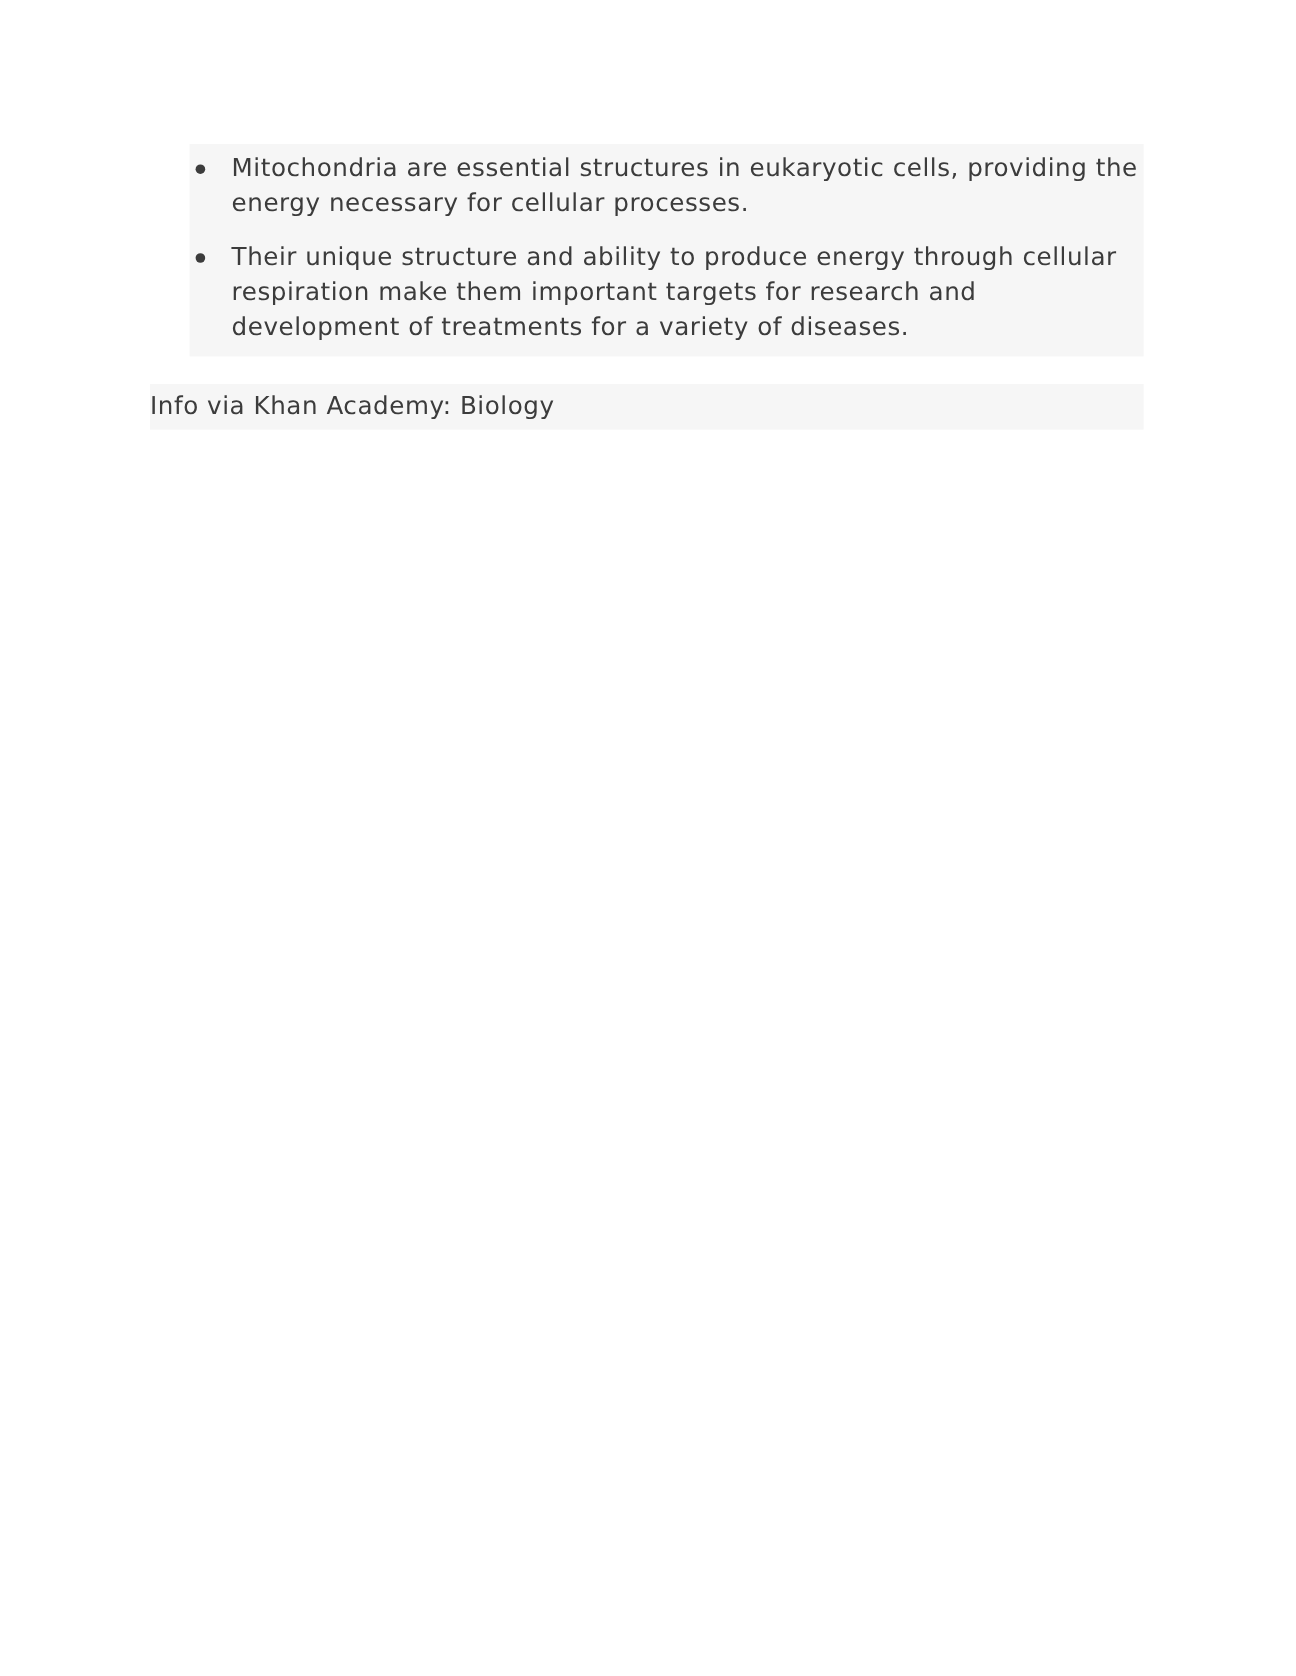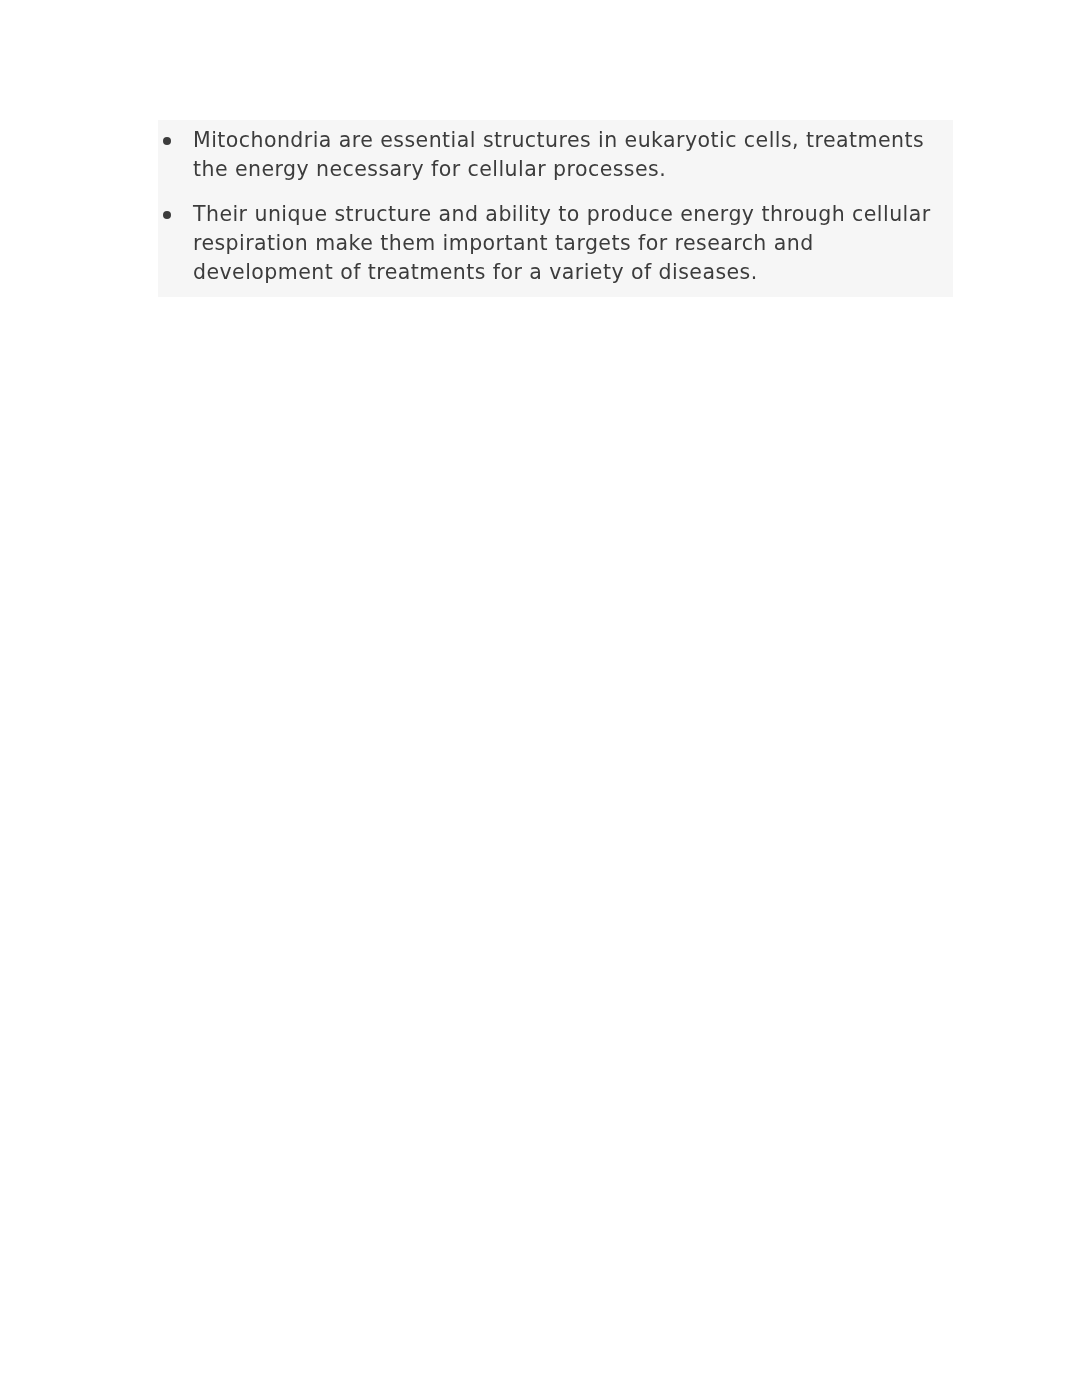--- a/index.html
+++ b/index.html
@@ -96,7 +96,7 @@
     <ul class="bullets">
       <li class="bullet-item">
         <span class="dot"></span>
-        <span class="bullet-text">Mitochondria are essential structures in eukaryotic cells, treatments the energy necessary for cellular processes.</span>
+        <span class="bullet-text">Mitochondria are essential structures in eukaryotic cells, providing the energy necessary for cellular processes.</span>
       </li>
       <li class="bullet-item">
         <span class="dot"></span>

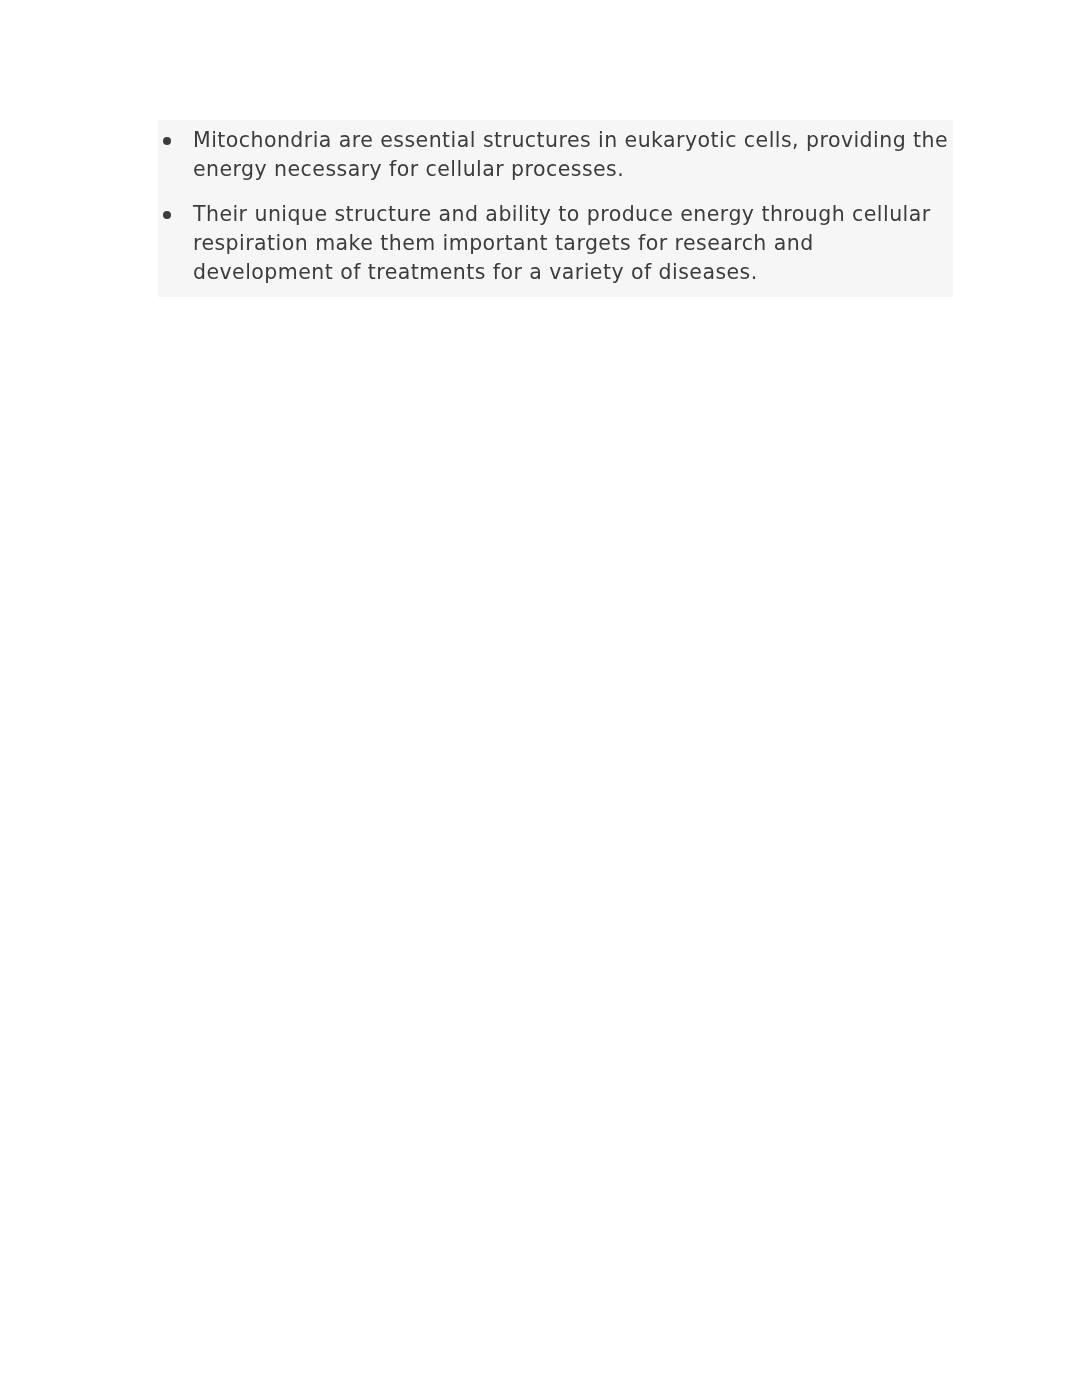--- a/index.html
+++ b/index.html
@@ -105,6 +105,7 @@
     </ul>
   </div>
 
+  <div class="source-line">Info via Khan Academy: Biology</div>
 
 </div>
 

